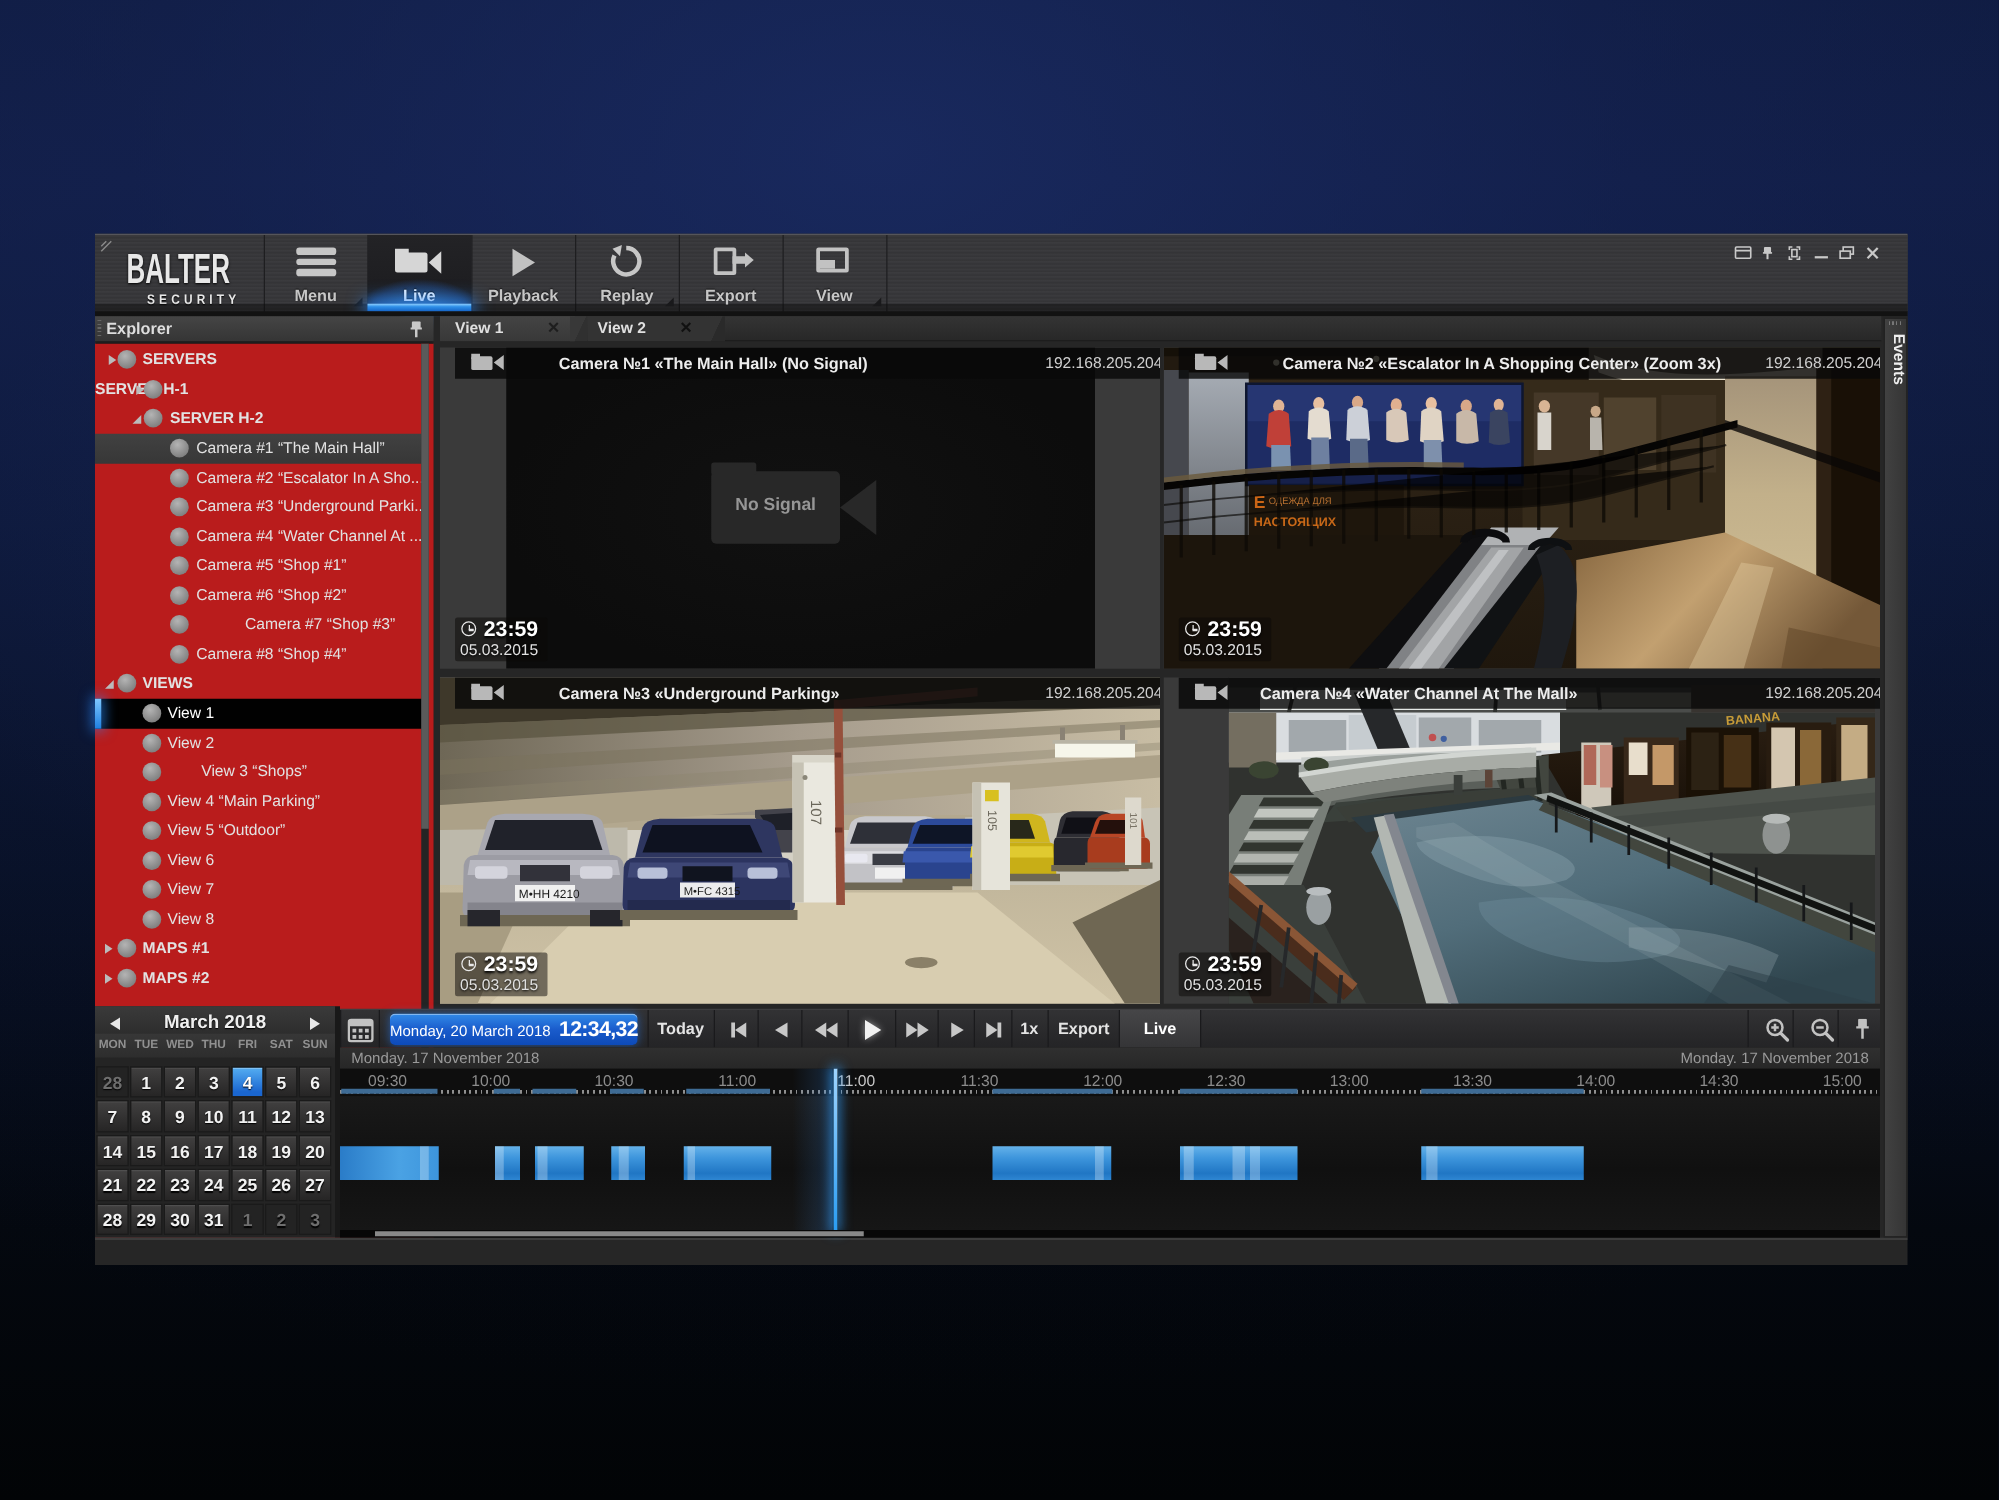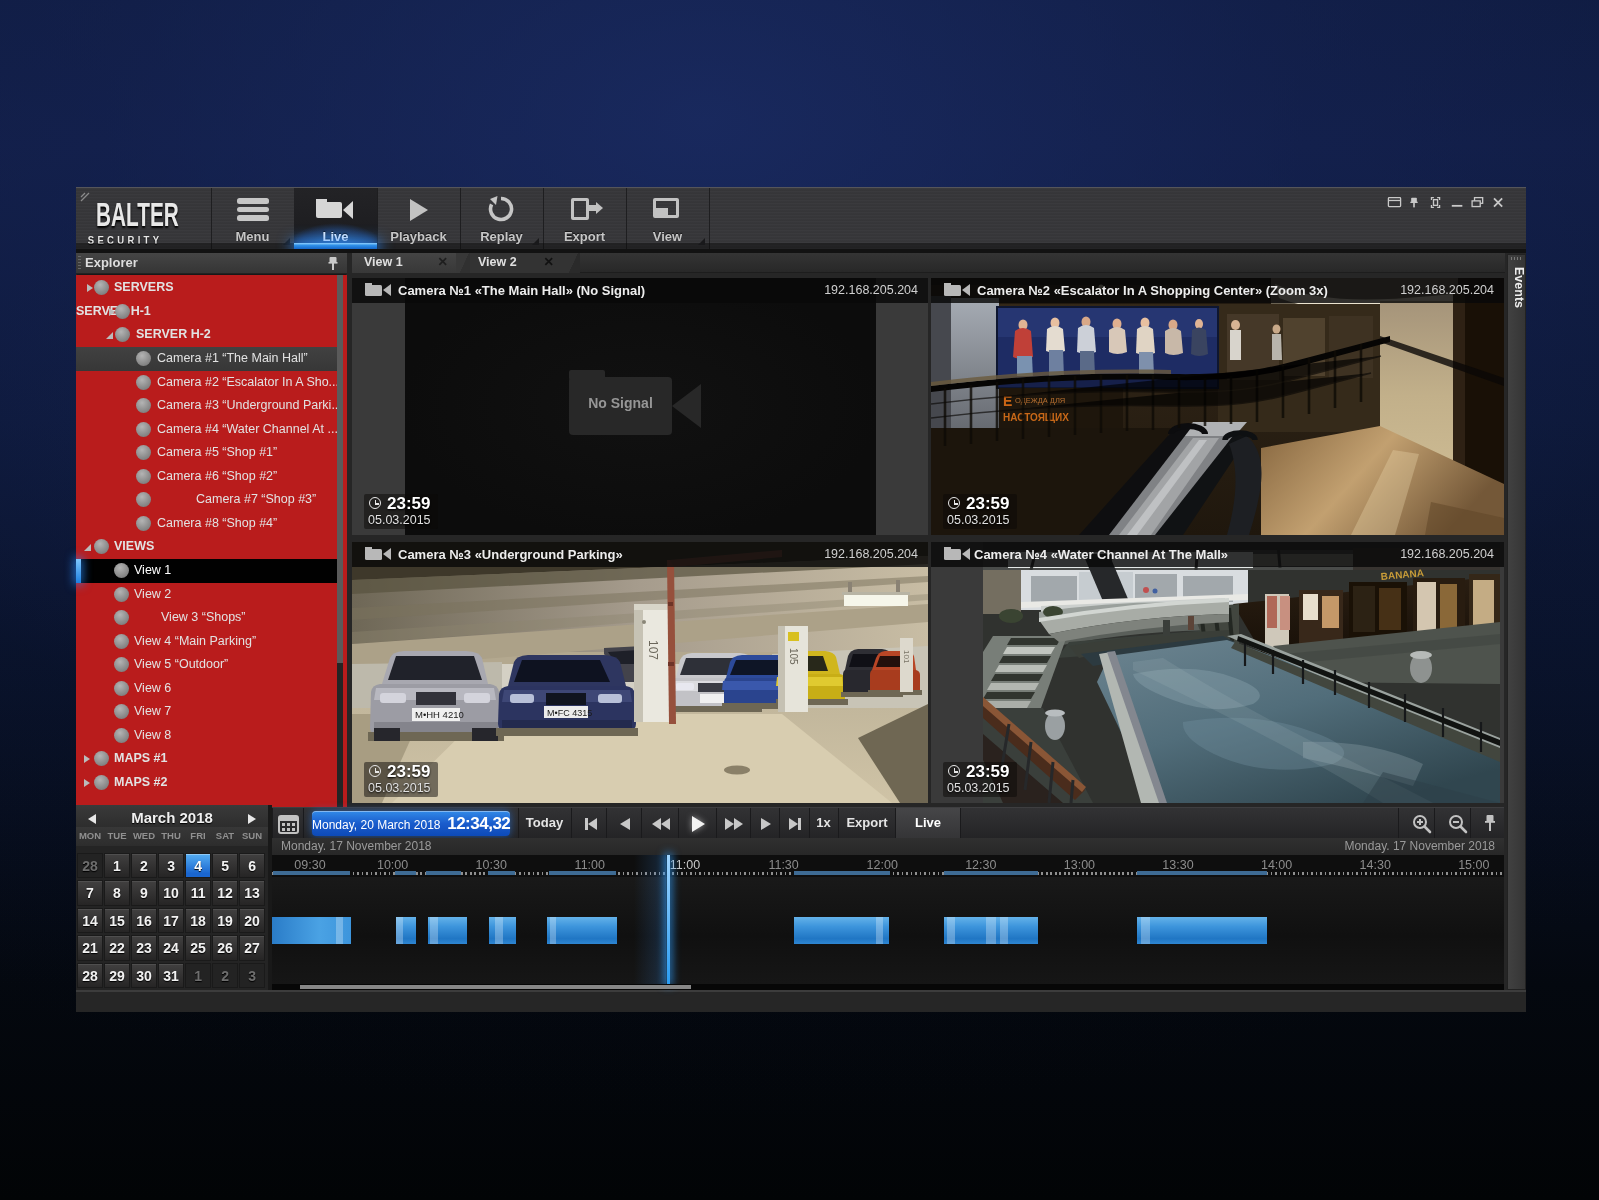--- a/index.html
+++ b/index.html
@@ -18,7 +18,7 @@
 .tbtn{position:absolute;top:0;height:62px;color:#c6c6c6;font-size:13px;font-weight:bold;text-align:center;}
 .tbtn .lbl{position:absolute;bottom:6px;width:100%;text-shadow:0 -1px 1px rgba(0,0,0,.7);}
 .corner{position:absolute;right:4px;bottom:5px;width:0;height:0;border-left:7px solid transparent;border-bottom:7px solid #19191b;}
-#logo{position:absolute;left:9px;top:7px;width:110px;text-align:left;color:#e8e8e8;}
+#logo{position:absolute;left:9px;top:7px;width:110px;text-align:right;color:#e8e8e8;}
 #logo .b{font-size:26px;font-weight:bold;letter-spacing:0px;transform:scale(.8,1.3);transform-origin:center top;text-shadow:0 1px 2px #000;}
 #logo .s{font-size:10px;font-weight:bold;letter-spacing:3.5px;margin-top:9px;transform:scale(.95,1.1);text-shadow:0 1px 1px #000;}
 #liveglow{position:absolute;left:218px;top:0;width:83px;height:62px;

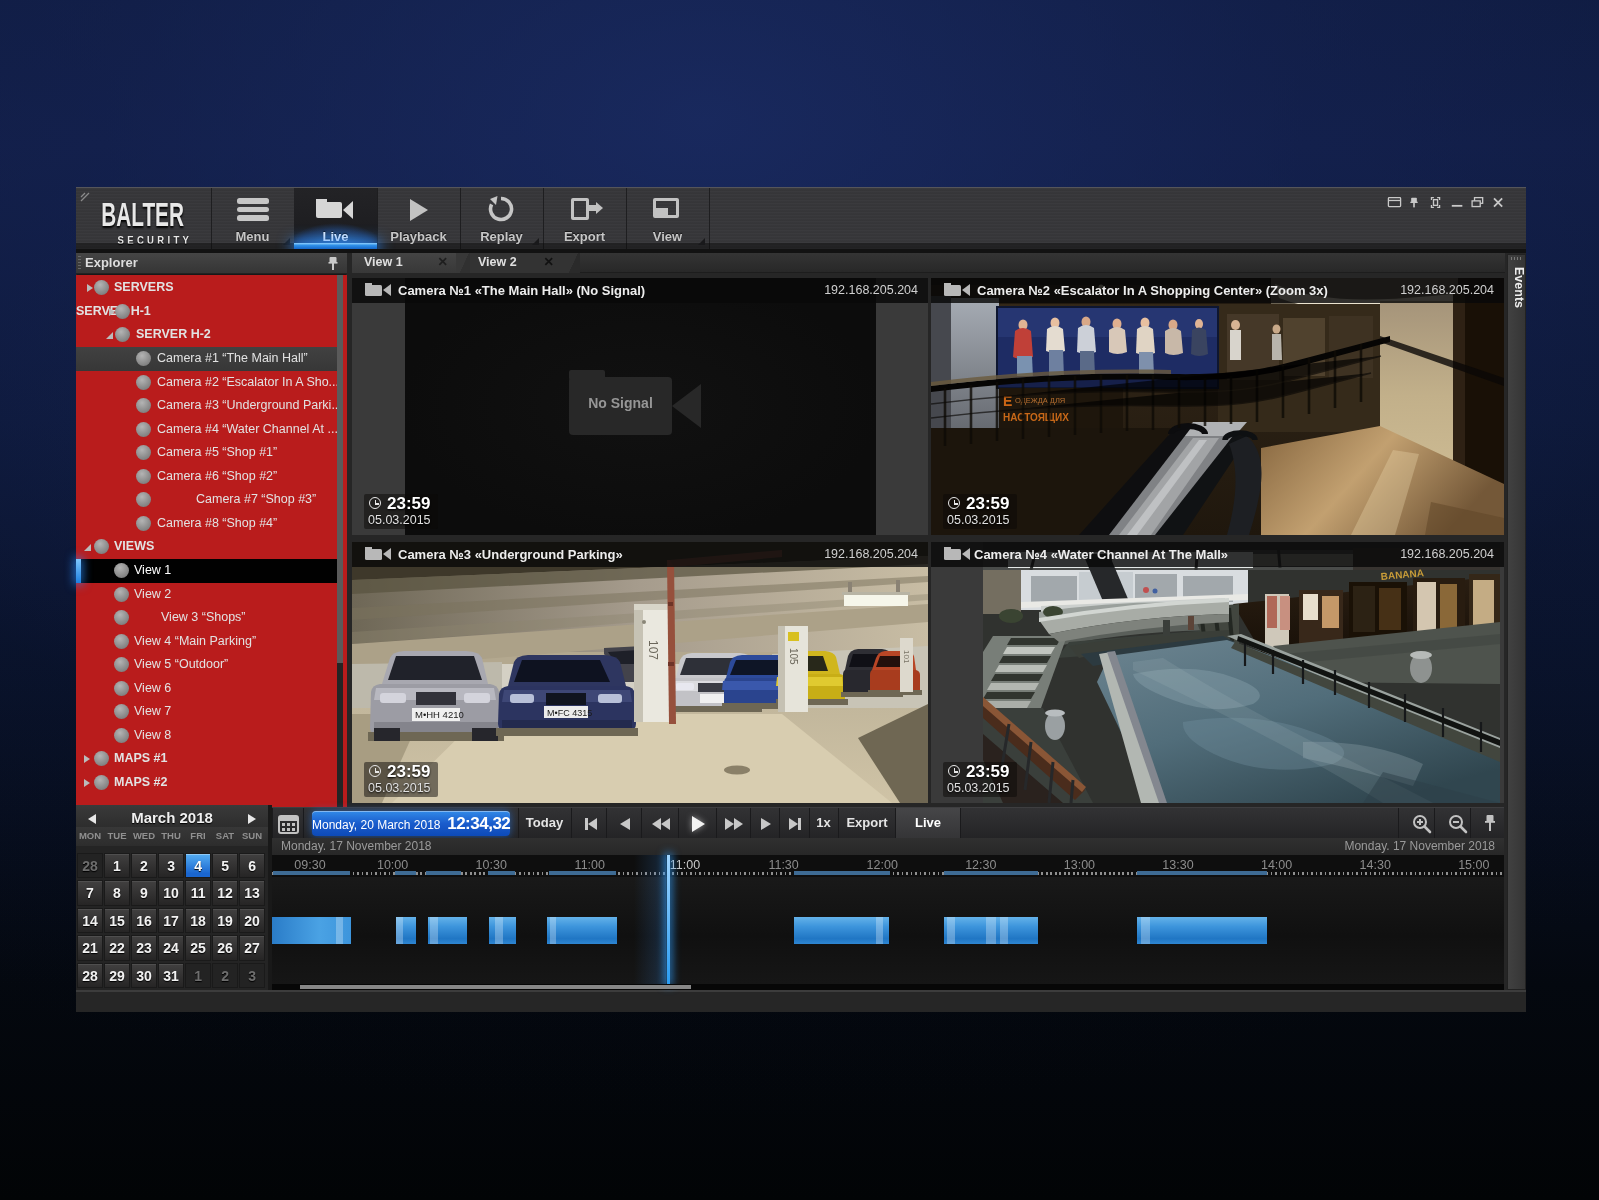--- a/index.html
+++ b/index.html
@@ -73,7 +73,7 @@
 #cam2{left:584px;top:25px;width:573px;height:257px;}
 #cam3{left:5px;top:289px;width:576px;height:261px;}
 #cam4{left:584px;top:289px;width:573px;height:261px;}
-.chead{position:absolute;left:0;top:0;width:100%;height:25px;background:rgba(8,8,8,.82);z-index:5;color:#ededed;font-size:13px;font-weight:bold;line-height:25px;}
+.chead{position:absolute;left:12px;top:0;width:100%;height:25px;background:rgba(8,8,8,.82);z-index:5;color:#ededed;font-size:13px;font-weight:bold;line-height:25px;padding-left:37px;}
 .chead .ip{position:absolute;right:10px;top:0;font-weight:normal;color:#cfcfcf;font-size:12.5px;}
 .cicon{position:absolute;left:13px;top:5px;width:26px;height:15px;}
 .cicon .body{position:absolute;left:0;top:2px;width:17px;height:11px;background:#b8b8b8;border-radius:1.5px;}

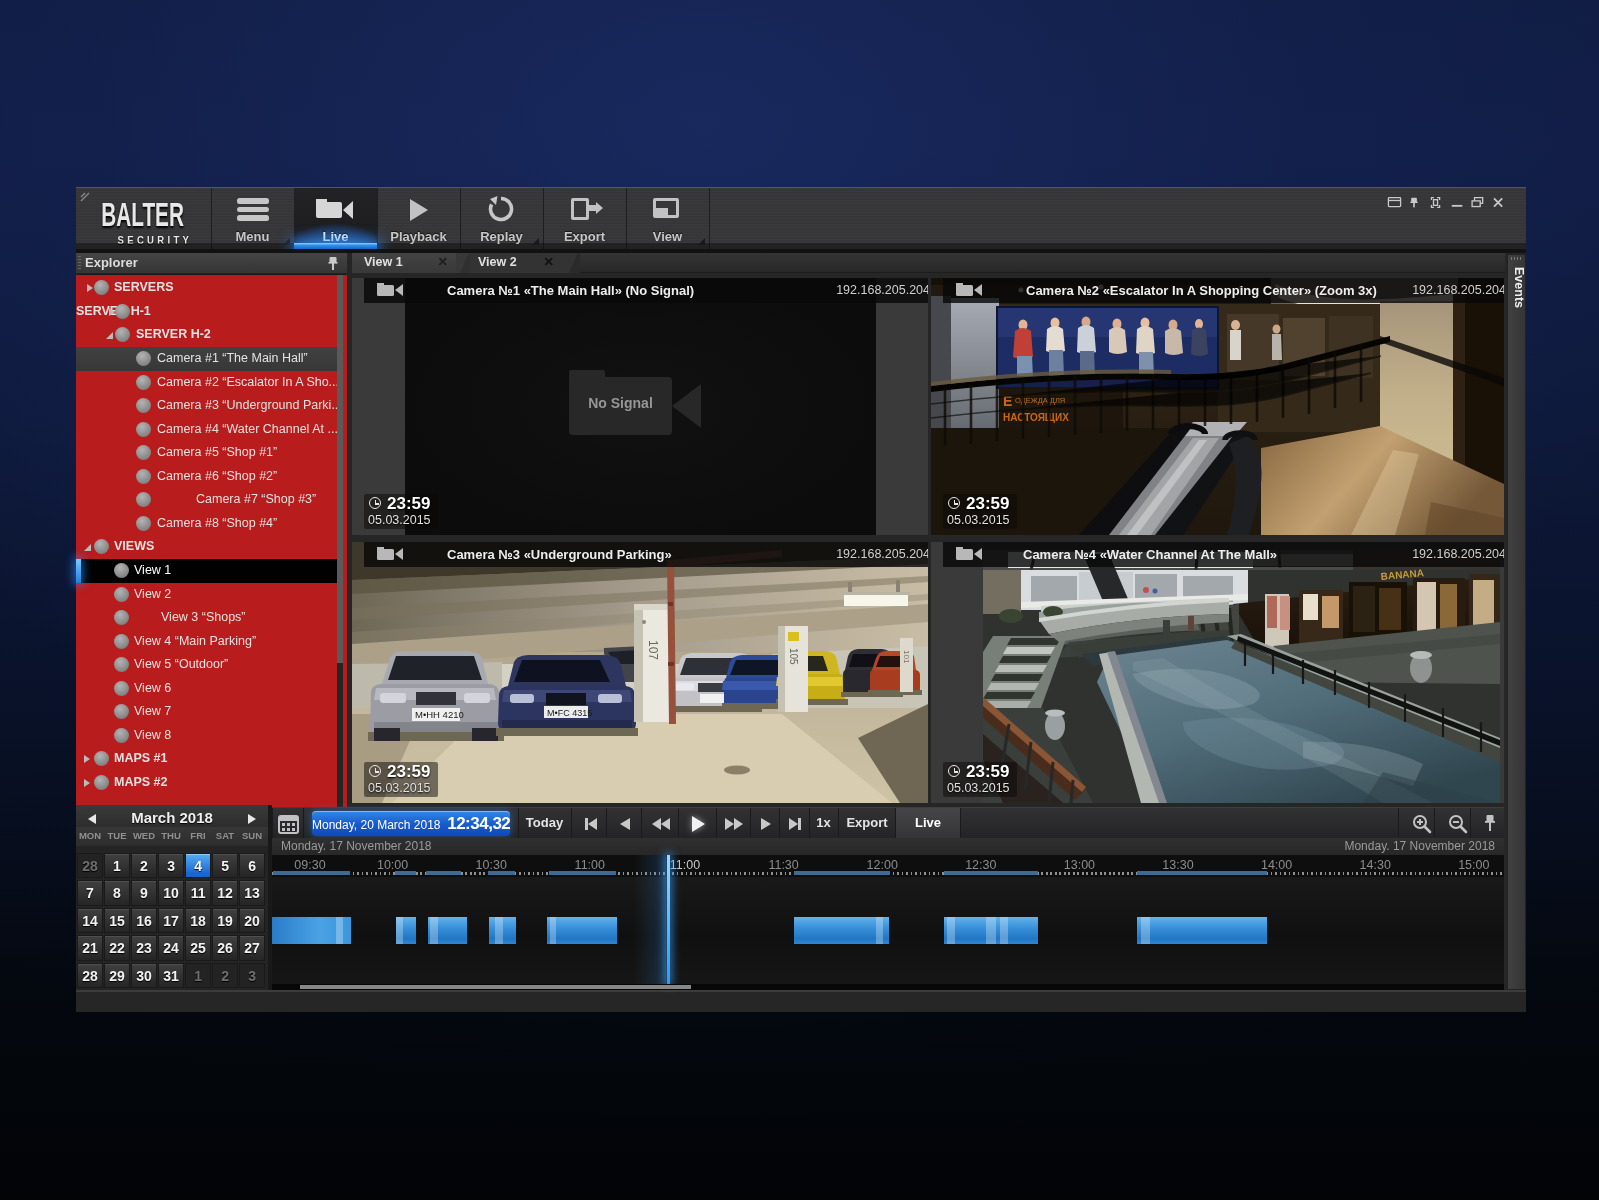--- a/index.html
+++ b/index.html
@@ -574,7 +574,7 @@
             <div class="top"></div>
             <div class="body"></div>
             <div class="lens"></div>
-          </div><span style="margin-left:43px">Camera №4 «Water Channel At The Mall»</span><span class="ip">192.168.205.204</span></div>
+          </div><span style="margin-left:28px">Camera №4 «Water Channel At The Mall»</span><span class="ip">192.168.205.204</span></div>
       <svg class="vid" style="left:52px;top:0" width="517" height="261" viewBox="0 0 517 261">
 <defs>
 <linearGradient id="g4water" x1="0" y1="0" x2=".7" y2="1">

